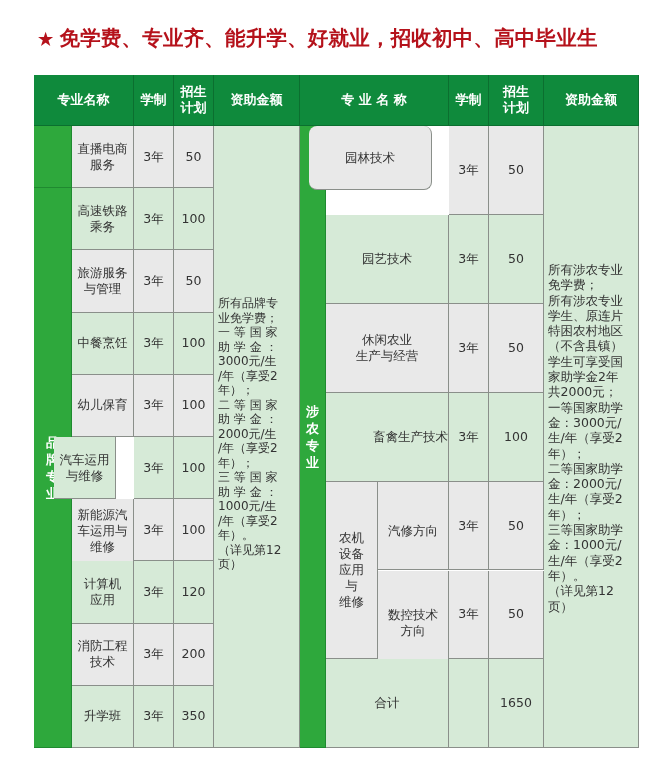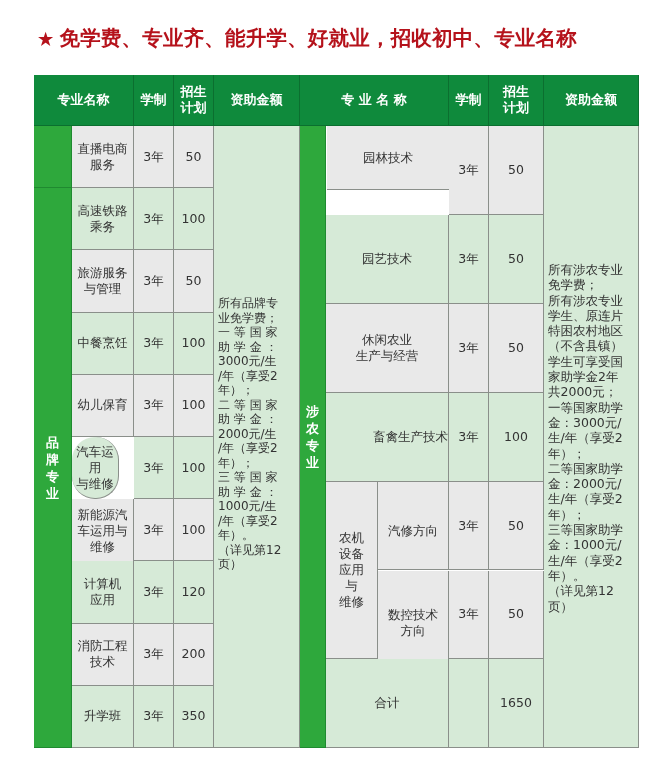--- a/index.html
+++ b/index.html
@@ -25,7 +25,7 @@
 <body>
 
 <div class="title">
-  <span class="star">★</span><span>免学费、专业齐、能升学、好就业，招收初中、专业名称</span>
+  <span class="star">★</span><span>免学费、专业齐、能升学、好就业，招收初中、高中毕业生</span>
 </div>
 
 <div id="table">

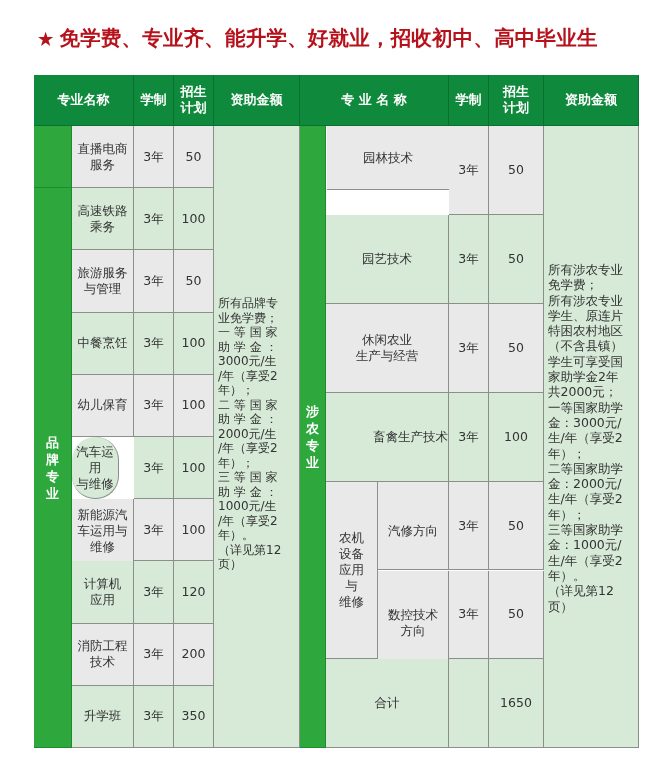--- a/index.html
+++ b/index.html
@@ -187,7 +187,7 @@
 专
 业</span>
     </div>
-    <div class="cell gray" style="left: 327px; top: 126px; width: 123px; height: 64px;">
+    <div class="cell gray" style="left: 309px; top: 126px; width: 123px; height: 64px; border-radius: 8px;">
       <span style="white-space: pre-line;">园林技术</span>
     </div>
     <div class="cell gray" style="left: 449px; top: 126px; width: 40px; height: 88.9px;">

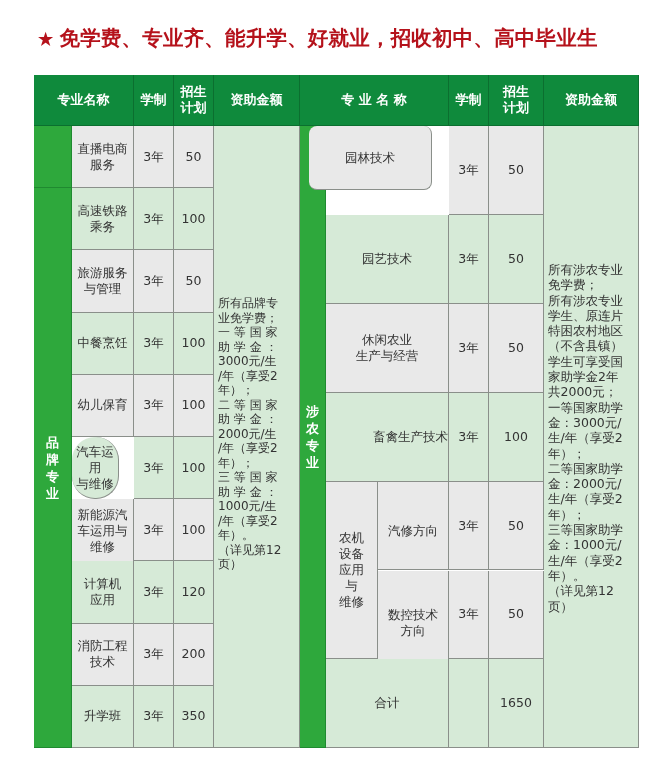--- a/index.html
+++ b/index.html
@@ -110,7 +110,7 @@
     <div class="cell gray" style="left: 174px; top: 374.8px; width: 40px; height: 62.2px;">
       <span style="white-space: pre-line;">100</span>
     </div>
-    <div class="cell green name" style="left: 72px; top: 437px; width: 47px; height: 62.2px; border-radius: 23px;">
+    <div class="cell green name" style="left: 54px; top: 437px; width: 62px; height: 62.2px;">
       <span style="white-space: pre-line;">汽车运用
 与维修</span>
     </div>

